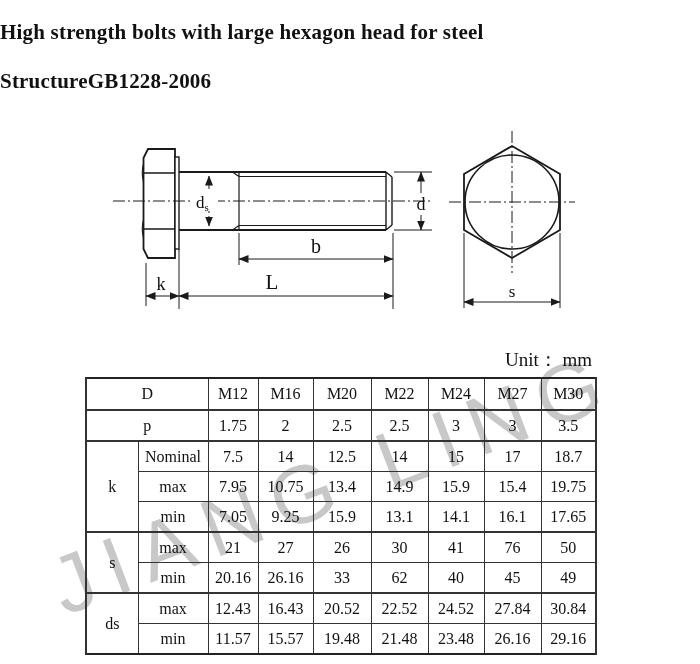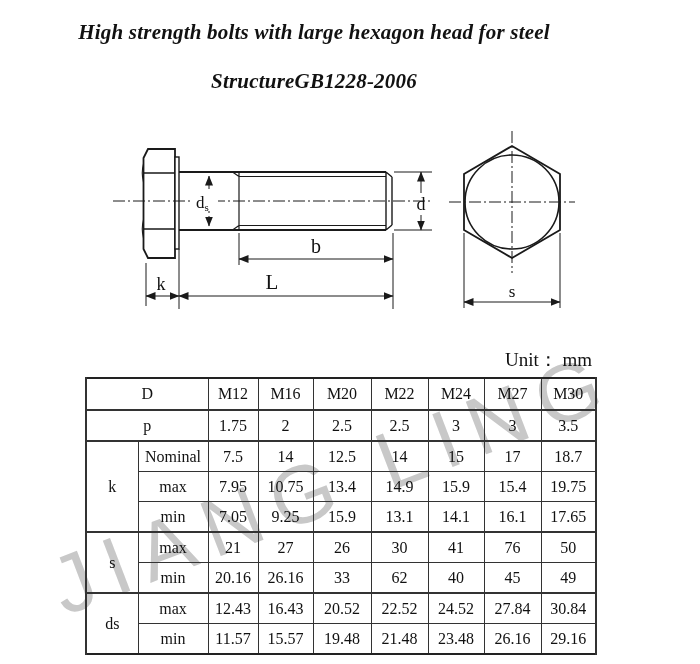--- a/index.html
+++ b/index.html
@@ -6,8 +6,8 @@
   body{position:relative;width:700px;height:664px;overflow:hidden;
        font-family:"Liberation Serif", serif;color:#111;}
 
-  .title{position:absolute;left:0;width:628px;text-align:center;
-         font-weight:bold;font-size:21px;letter-spacing:.2px;font-style:italic;}
+  .title{position:absolute;left:0;width:628px;
+         font-weight:bold;font-size:21px;letter-spacing:.2px;}
   .title-1{top:20px;}
   .title-2{top:69px;}
 

